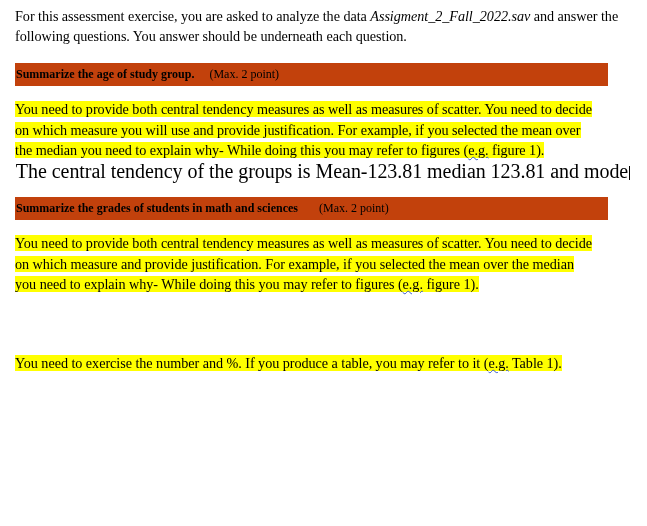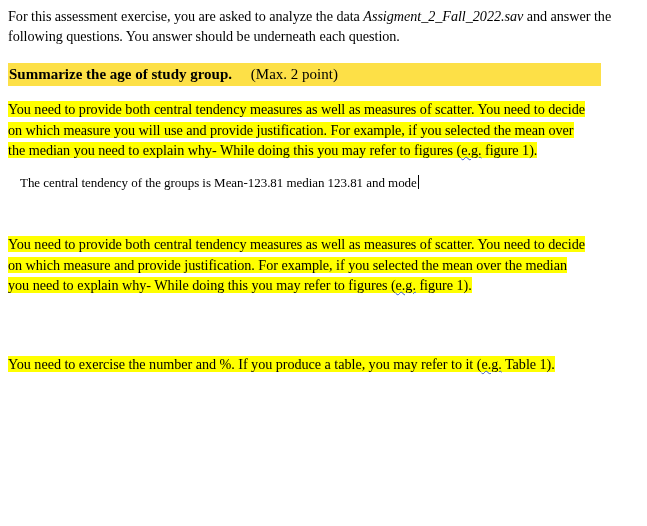--- a/index.html
+++ b/index.html
@@ -22,7 +22,7 @@
     box-sizing: border-box;
   }
   .doc-body {
-    padding: 7px 16px 0 8px;
+    padding: 7px 16px 0 15px;
   }
   .intro {
     font-size: 14.2px;

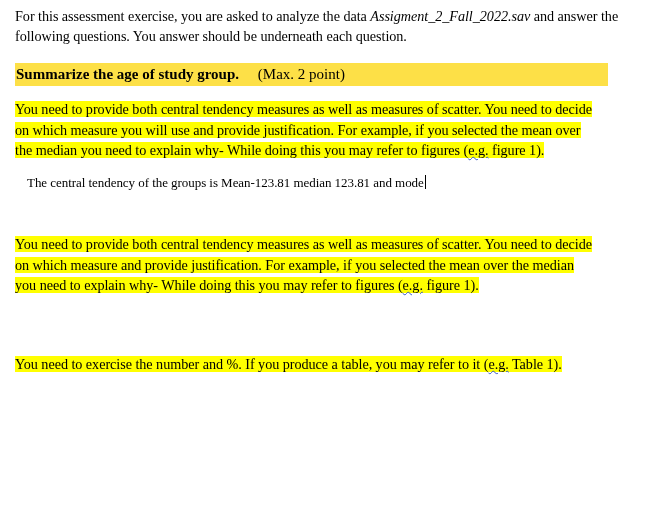--- a/index.html
+++ b/index.html
@@ -34,8 +34,8 @@
     font-style: italic;
   }
   .qbar {
-    background: #fde047;
-    font-size: 15px;
+    background: #c2410c;
+    font-size: 12px;
     line-height: 19px;
     padding: 2px 0 2px 1px;
     margin: 0;

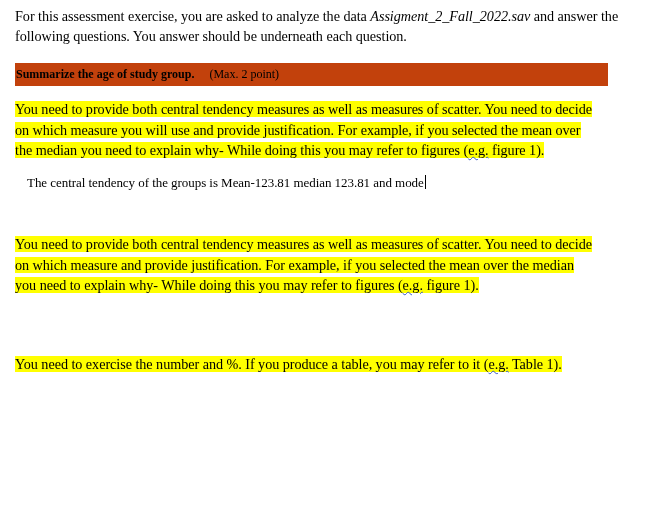--- a/index.html
+++ b/index.html
@@ -65,10 +65,11 @@
     -webkit-box-decoration-break: clone;
   }
   .answer {
-    font-size: 13px;
+    font-size: 20px;
     line-height: 20.5px;
-    margin: 12px;
+    margin: 0;
     letter-spacing: -0.05px;
+    text-align: center;
   }
   .eg {
     text-decoration: underline;

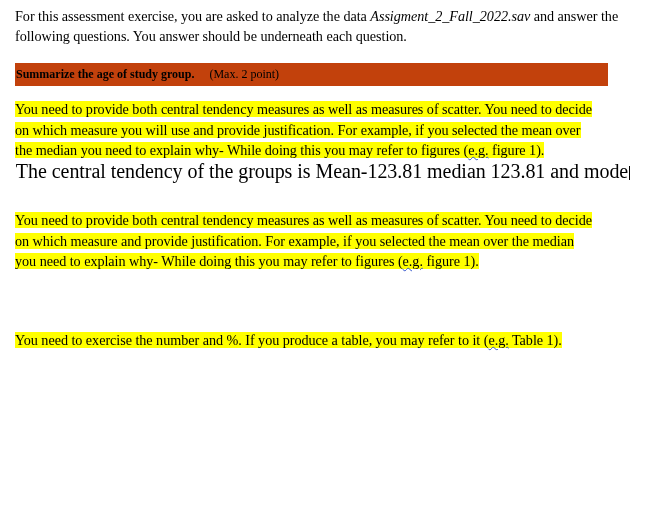--- a/index.html
+++ b/index.html
@@ -108,6 +108,7 @@
 
     <div class="gap-lg"></div>
 
+    <div class="qbar"><span class="qtitle">Summarize the grades of students in math and sciences</span>&nbsp;&nbsp;&nbsp;&nbsp;&nbsp;&nbsp;&nbsp;<span class="qmax">(Max. 2 point)</span></div>
 
     <div class="gap-md"></div>
 

